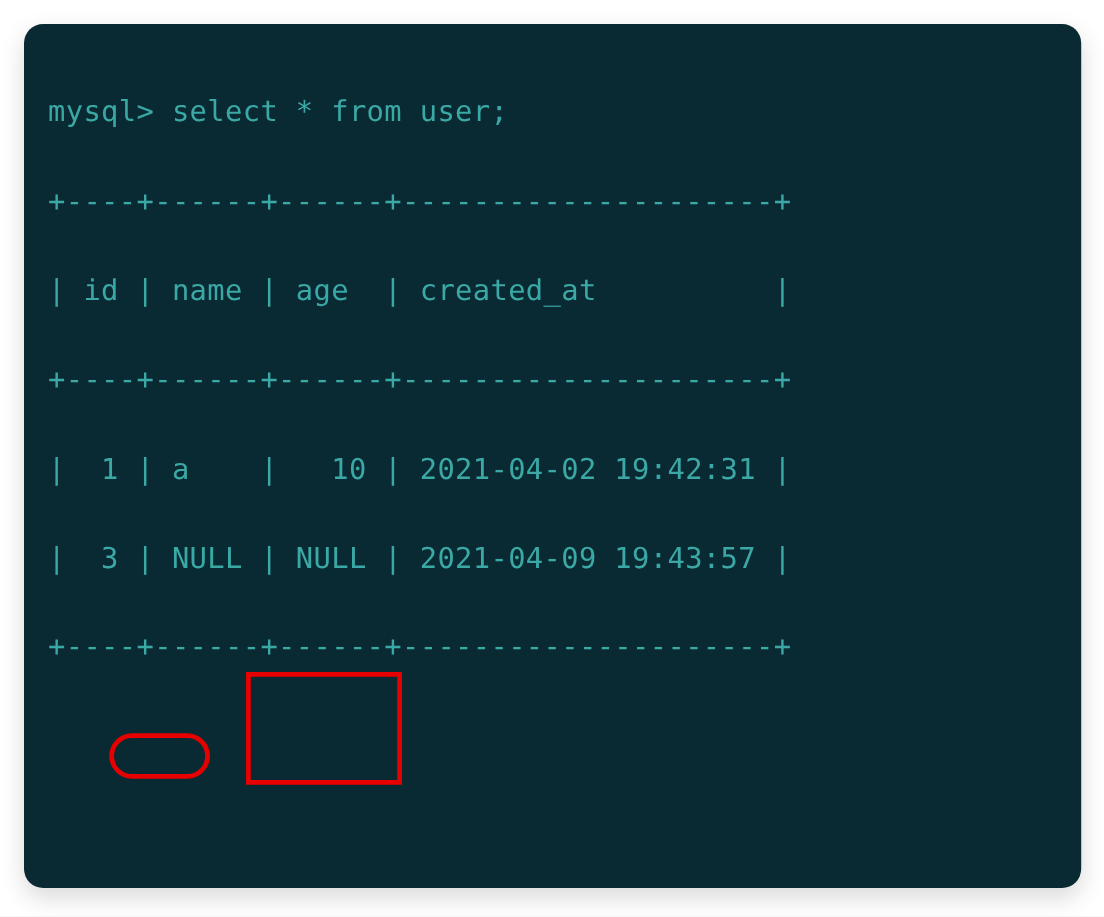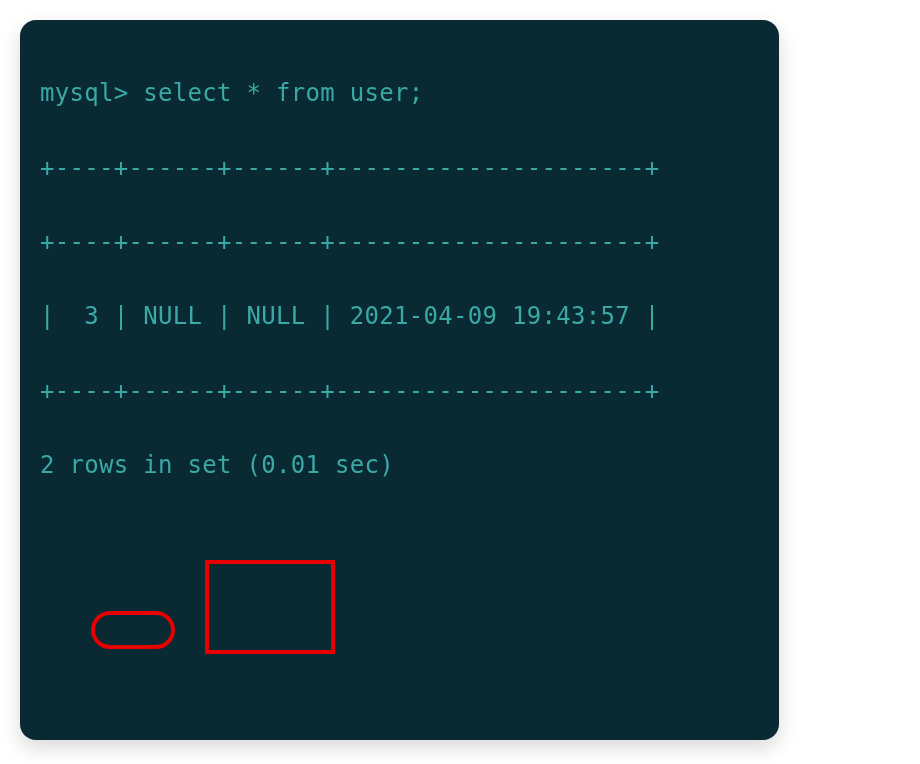--- a/index.html
+++ b/index.html
@@ -12,7 +12,7 @@
   }
   .frame {
     margin: 20px;
-    width: 759px;
+    width: 881px;
     height: 720px;
     background: #0a2a33;
     border-radius: 16px;

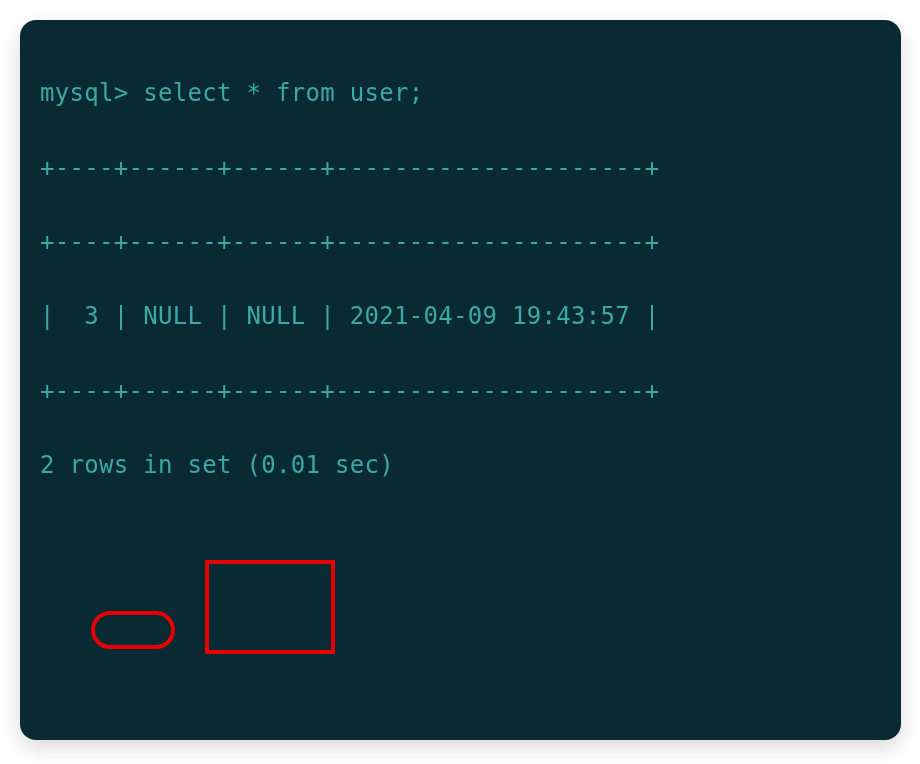--- a/index.html
+++ b/index.html
@@ -45,6 +45,7 @@
 <div class="frame">
 <span class="line"><span>mysql&gt;</span> <span>select * from user;</span></span>
 <span class="line">+----+------+------+---------------------+</span>
+<span class="line">| id | name | age  | created_at          |</span>
 <span class="line">+----+------+------+---------------------+</span>
 <span class="line">|  3 | NULL | NULL | 2021-04-09 19:43:57 |</span>
 <span class="line">+----+------+------+---------------------+</span>

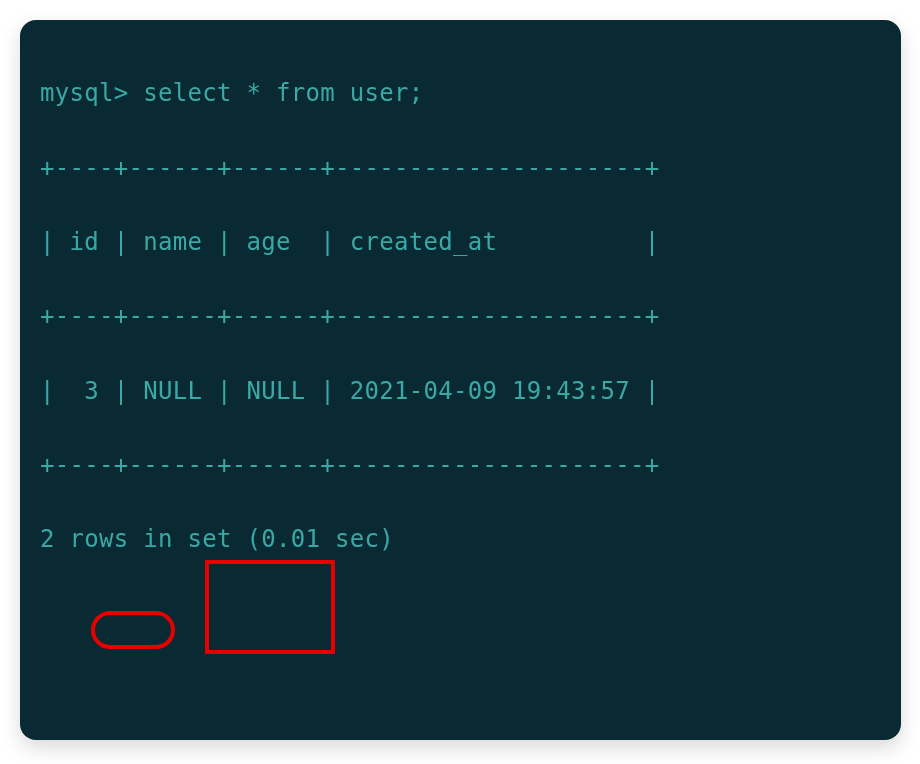--- a/index.html
+++ b/index.html
@@ -47,6 +47,7 @@
 <span class="line">+----+------+------+---------------------+</span>
 <span class="line">| id | name | age  | created_at          |</span>
 <span class="line">+----+------+------+---------------------+</span>
+<span class="line">|  1 | a    |   10 | 2021-04-02 19:42:31 |</span>
 <span class="line">|  3 | NULL | NULL | 2021-04-09 19:43:57 |</span>
 <span class="line">+----+------+------+---------------------+</span>
 <span class="line">2 rows in set (0.01 sec)</span>

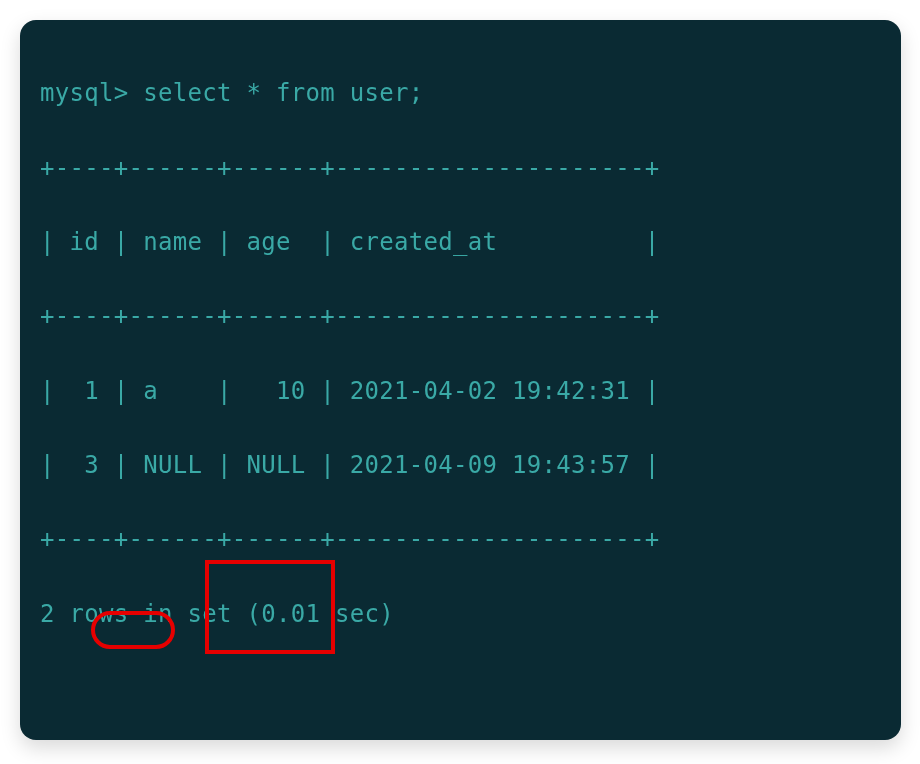--- a/index.html
+++ b/index.html
@@ -50,7 +50,6 @@
 <span class="line">|  1 | a    |   10 | 2021-04-02 19:42:31 |</span>
 <span class="line">|  3 | NULL | NULL | 2021-04-09 19:43:57 |</span>
 <span class="line">+----+------+------+---------------------+</span>
-<span class="line">2 rows in set (0.01 sec)</span>
 <span class="line"> </span>
 
 

